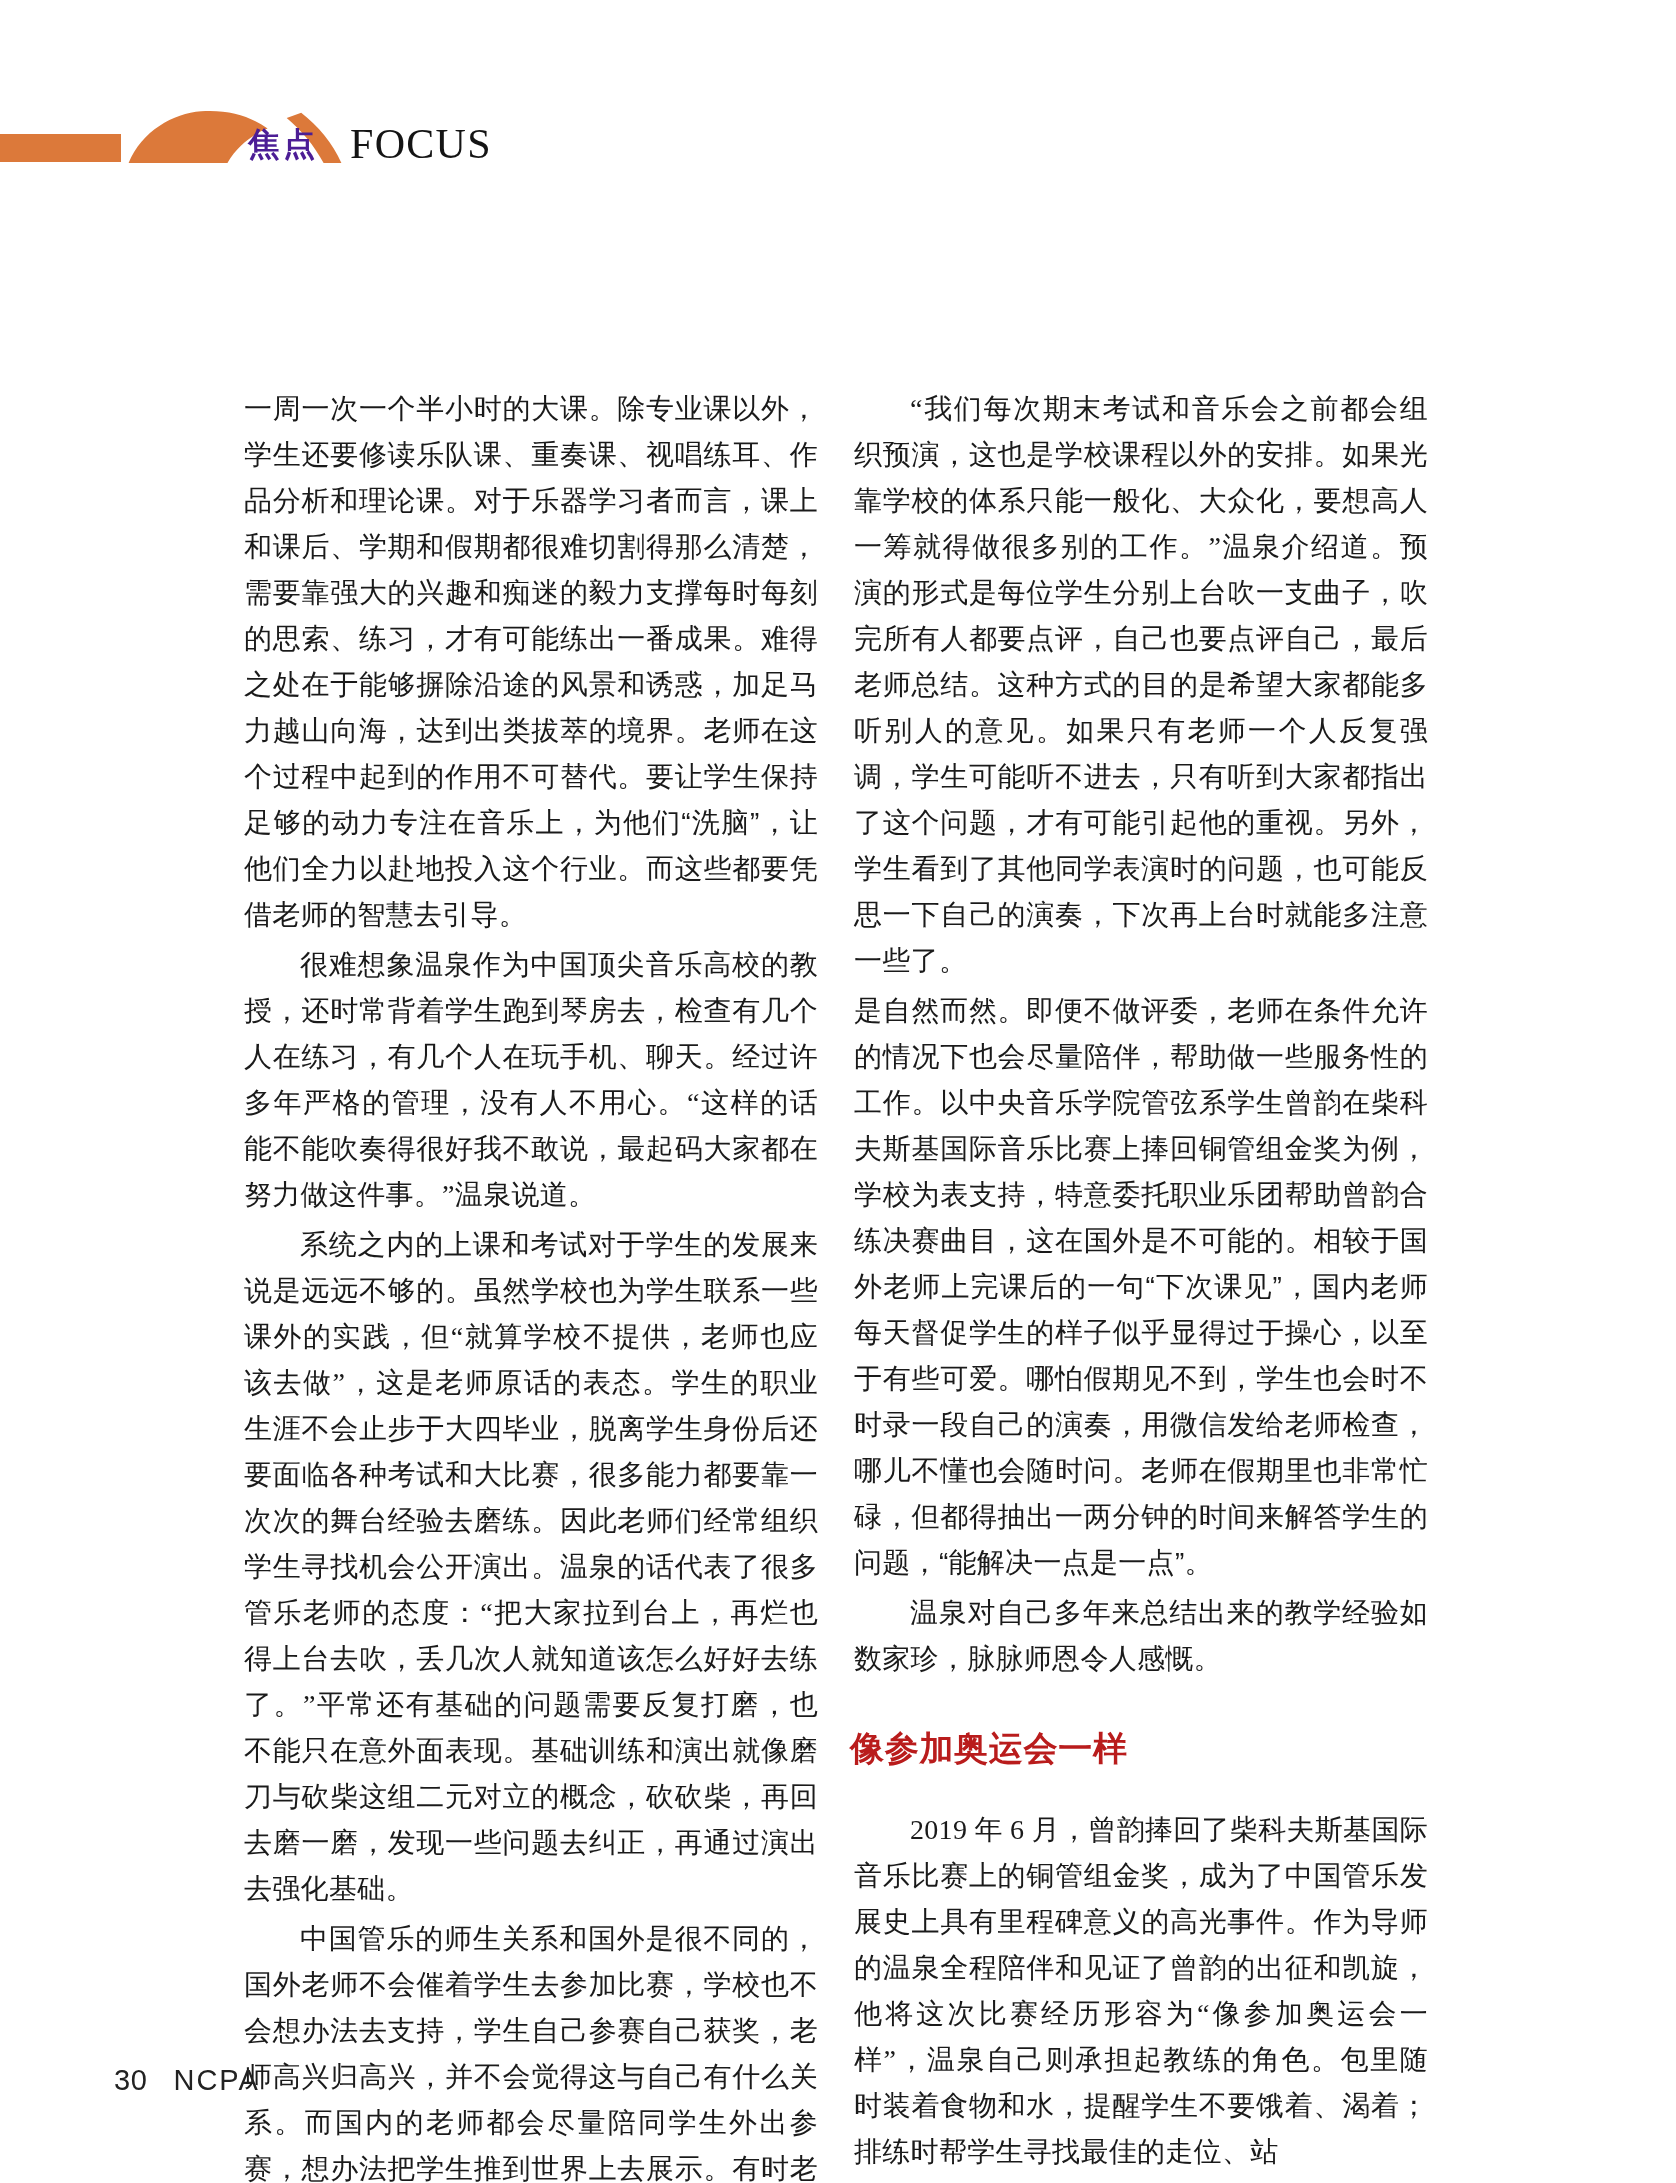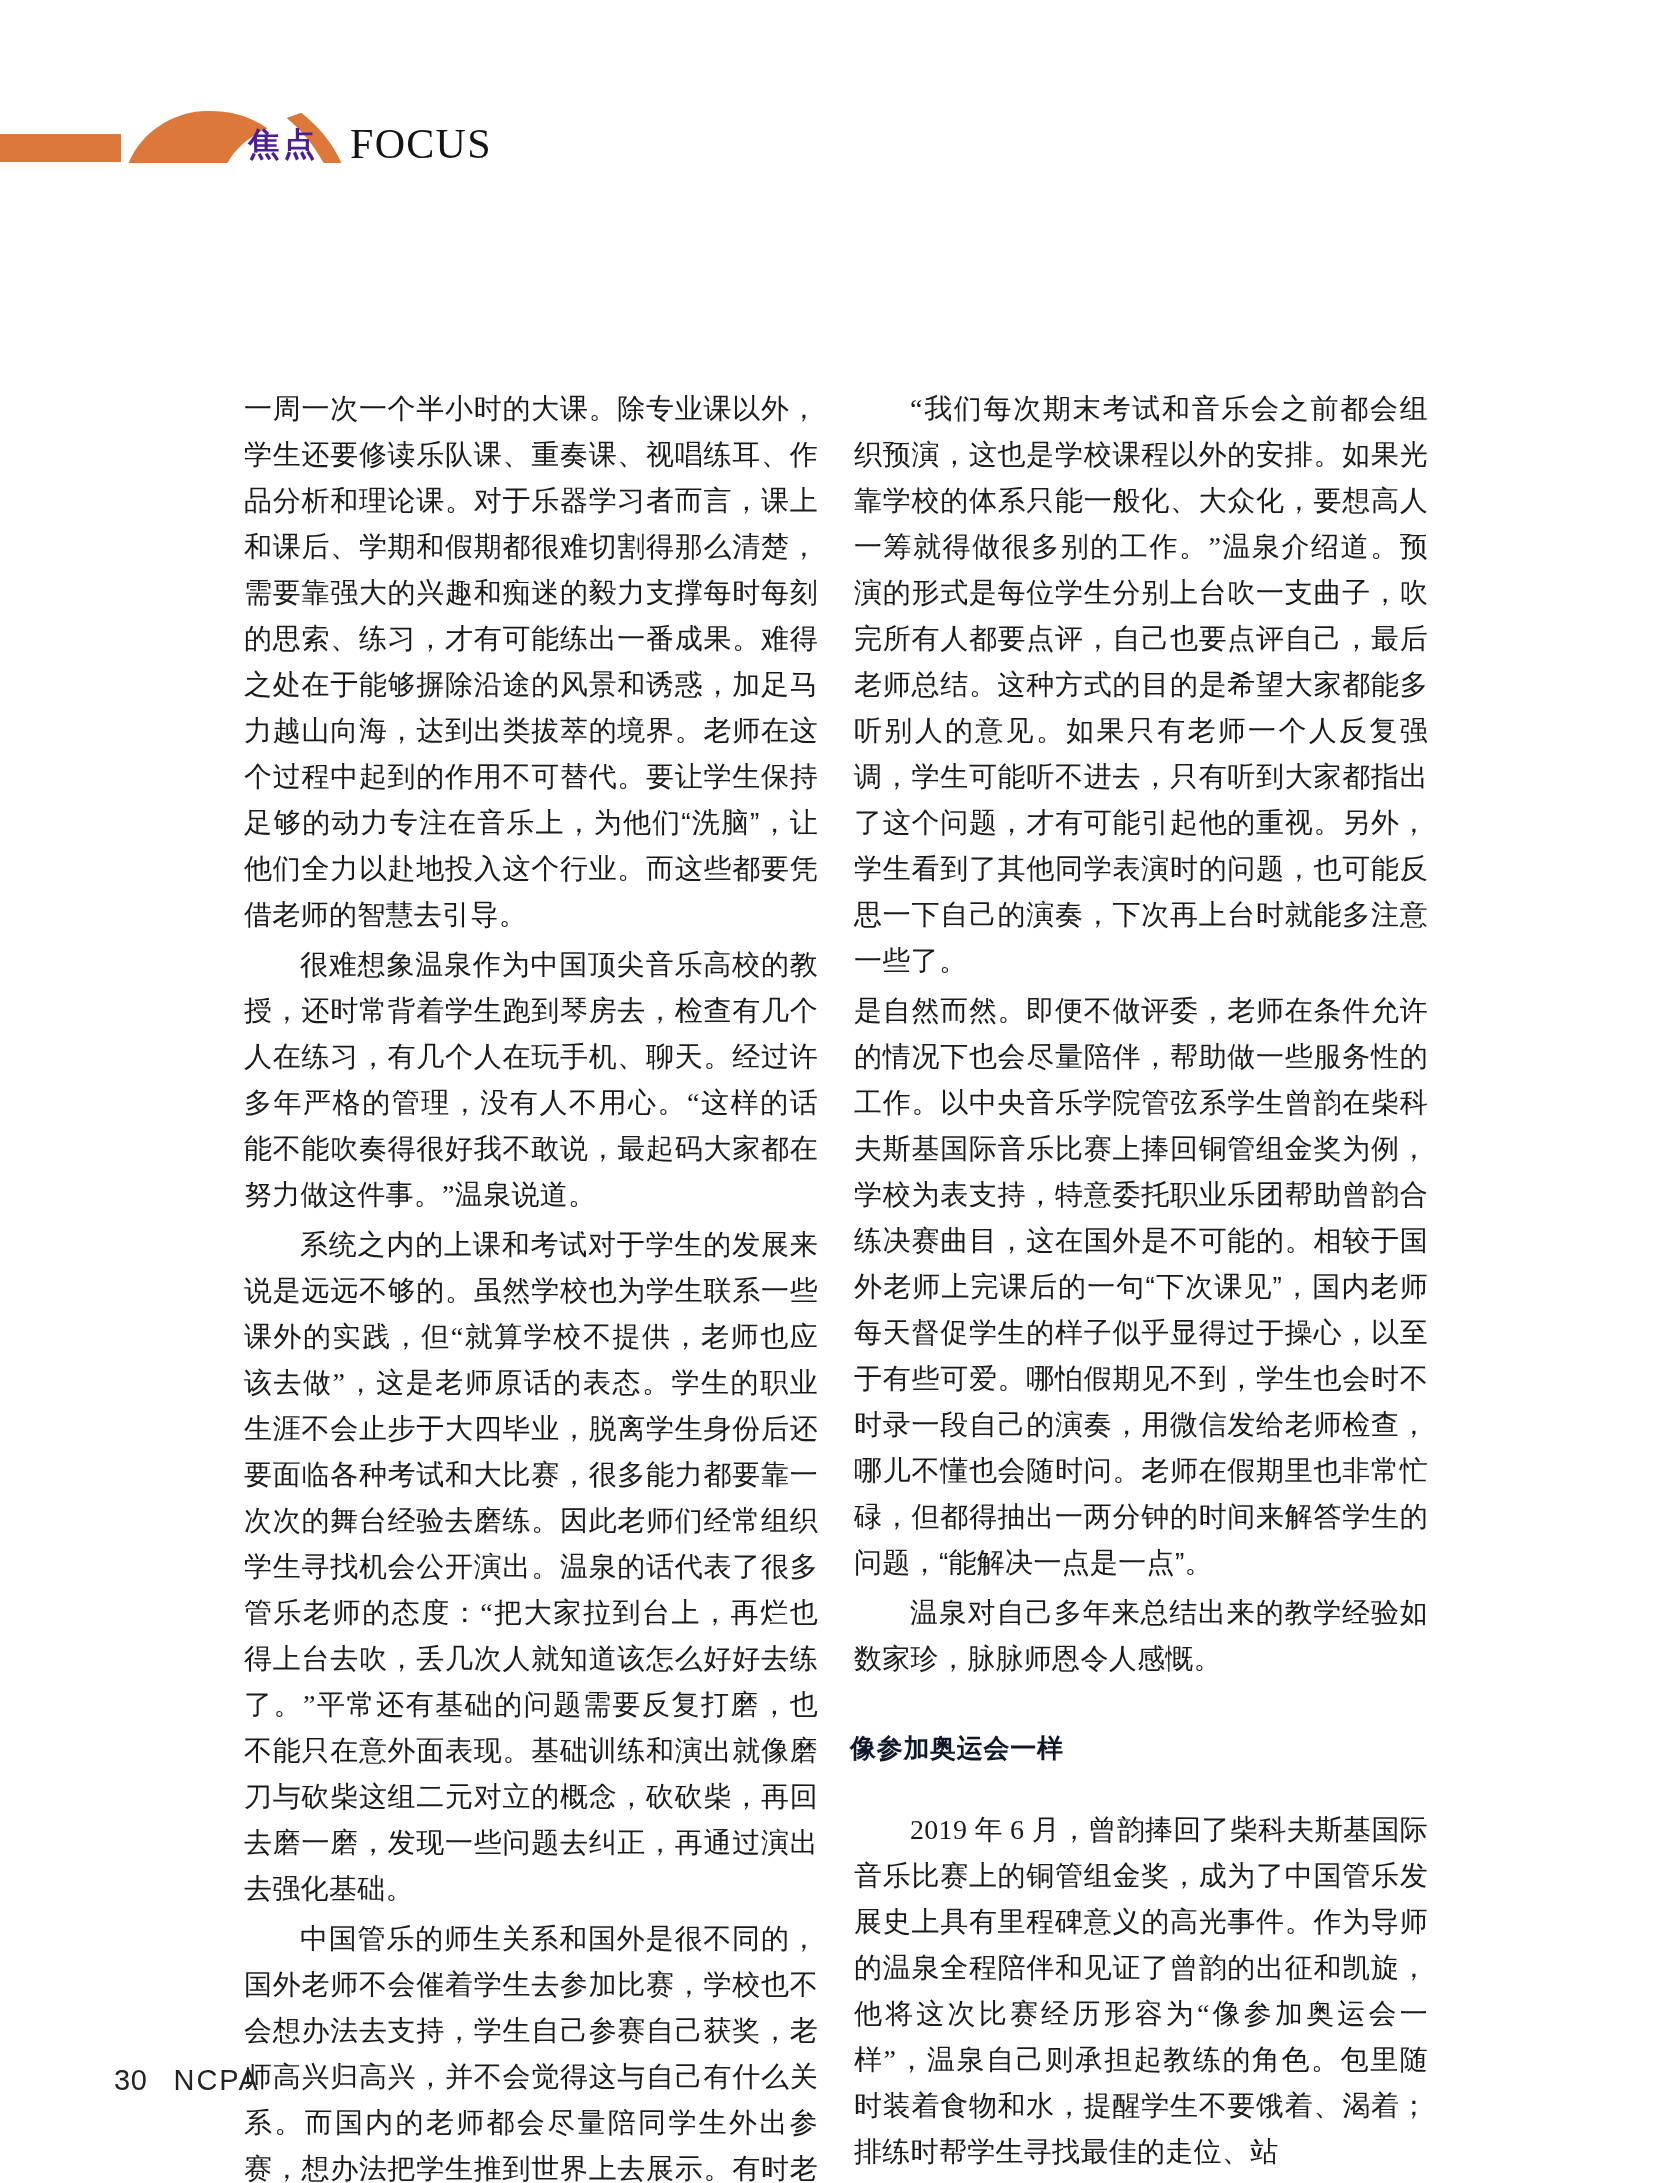--- a/index.html
+++ b/index.html
@@ -46,8 +46,8 @@
   .body-p.indent{text-indent:2em;font-family:Liberation Serif, serif;}
   .sec-h{
     margin:41px 0 34px 0;
-    font-size:26px;font-weight:bold;line-height:50px;
-    letter-spacing:0.7px;color:#0f172a;text-align:left;
+    font-size:34px;font-weight:bold;line-height:50px;
+    letter-spacing:0.7px;color:#b91c1c;text-align:left;
   }
 
   

